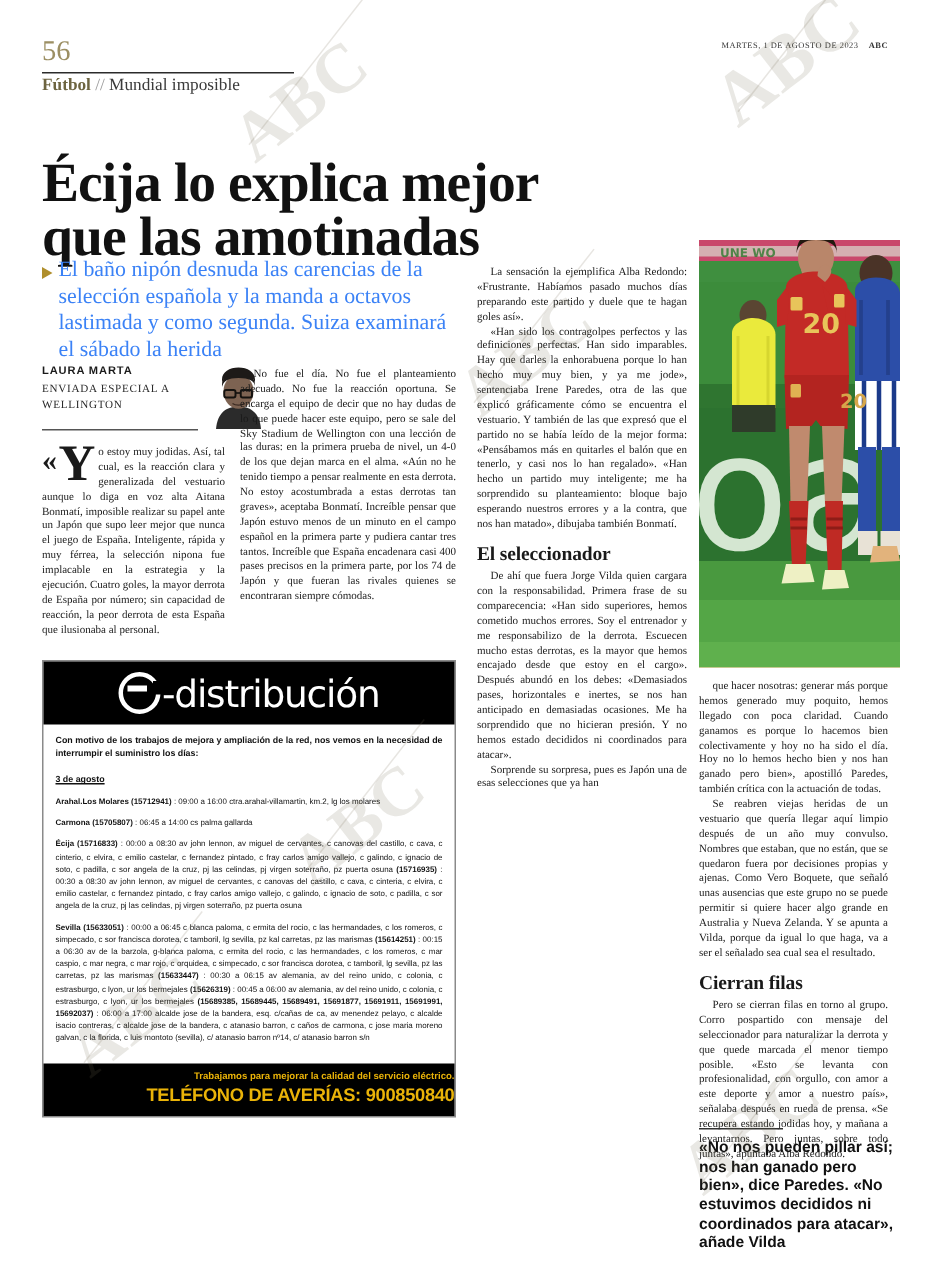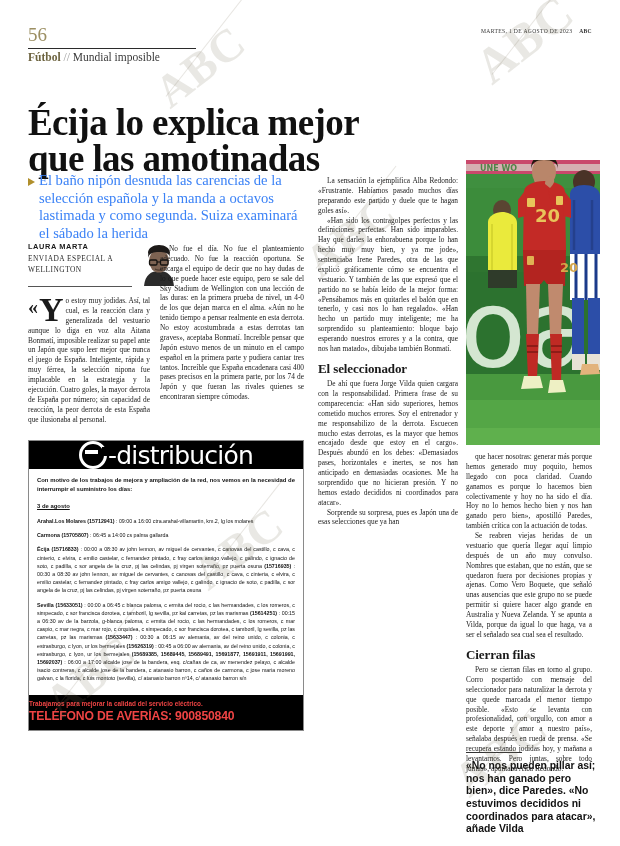--- a/index.html
+++ b/index.html
@@ -250,7 +250,7 @@
   }
   .ad-header {
     background: #000;
-    height: 28px;
+    height: 42px;
     display: flex;
     align-items: center;
     justify-content: center;

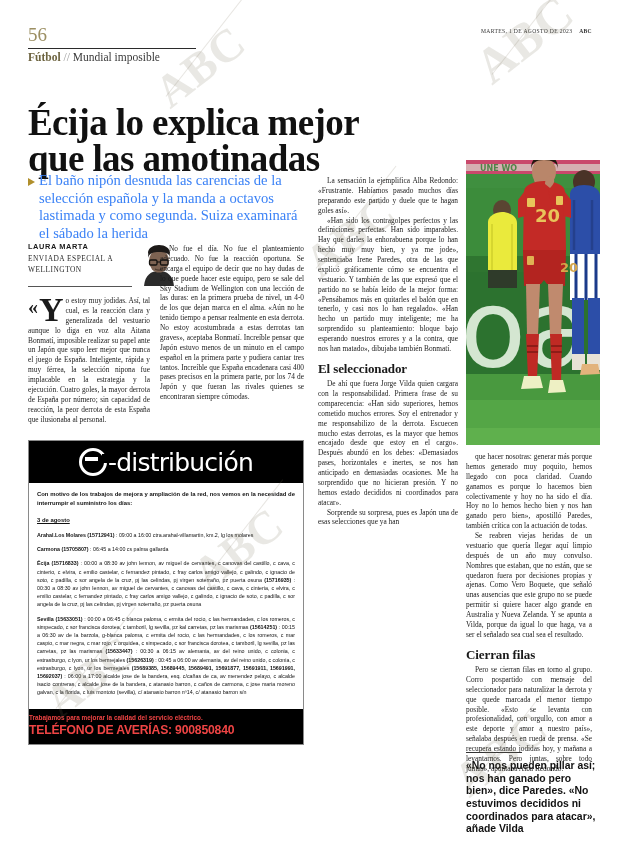--- a/index.html
+++ b/index.html
@@ -313,8 +313,8 @@
   .ad-entry b { font-weight: 700; }
   .ad-footer {
     background: #000;
-    color: #ef4444;
-    text-align: left;
+    color: #eab308;
+    text-align: right;
     padding: 5px 0 7px 0;
   }
   .ad-foot-1 {

